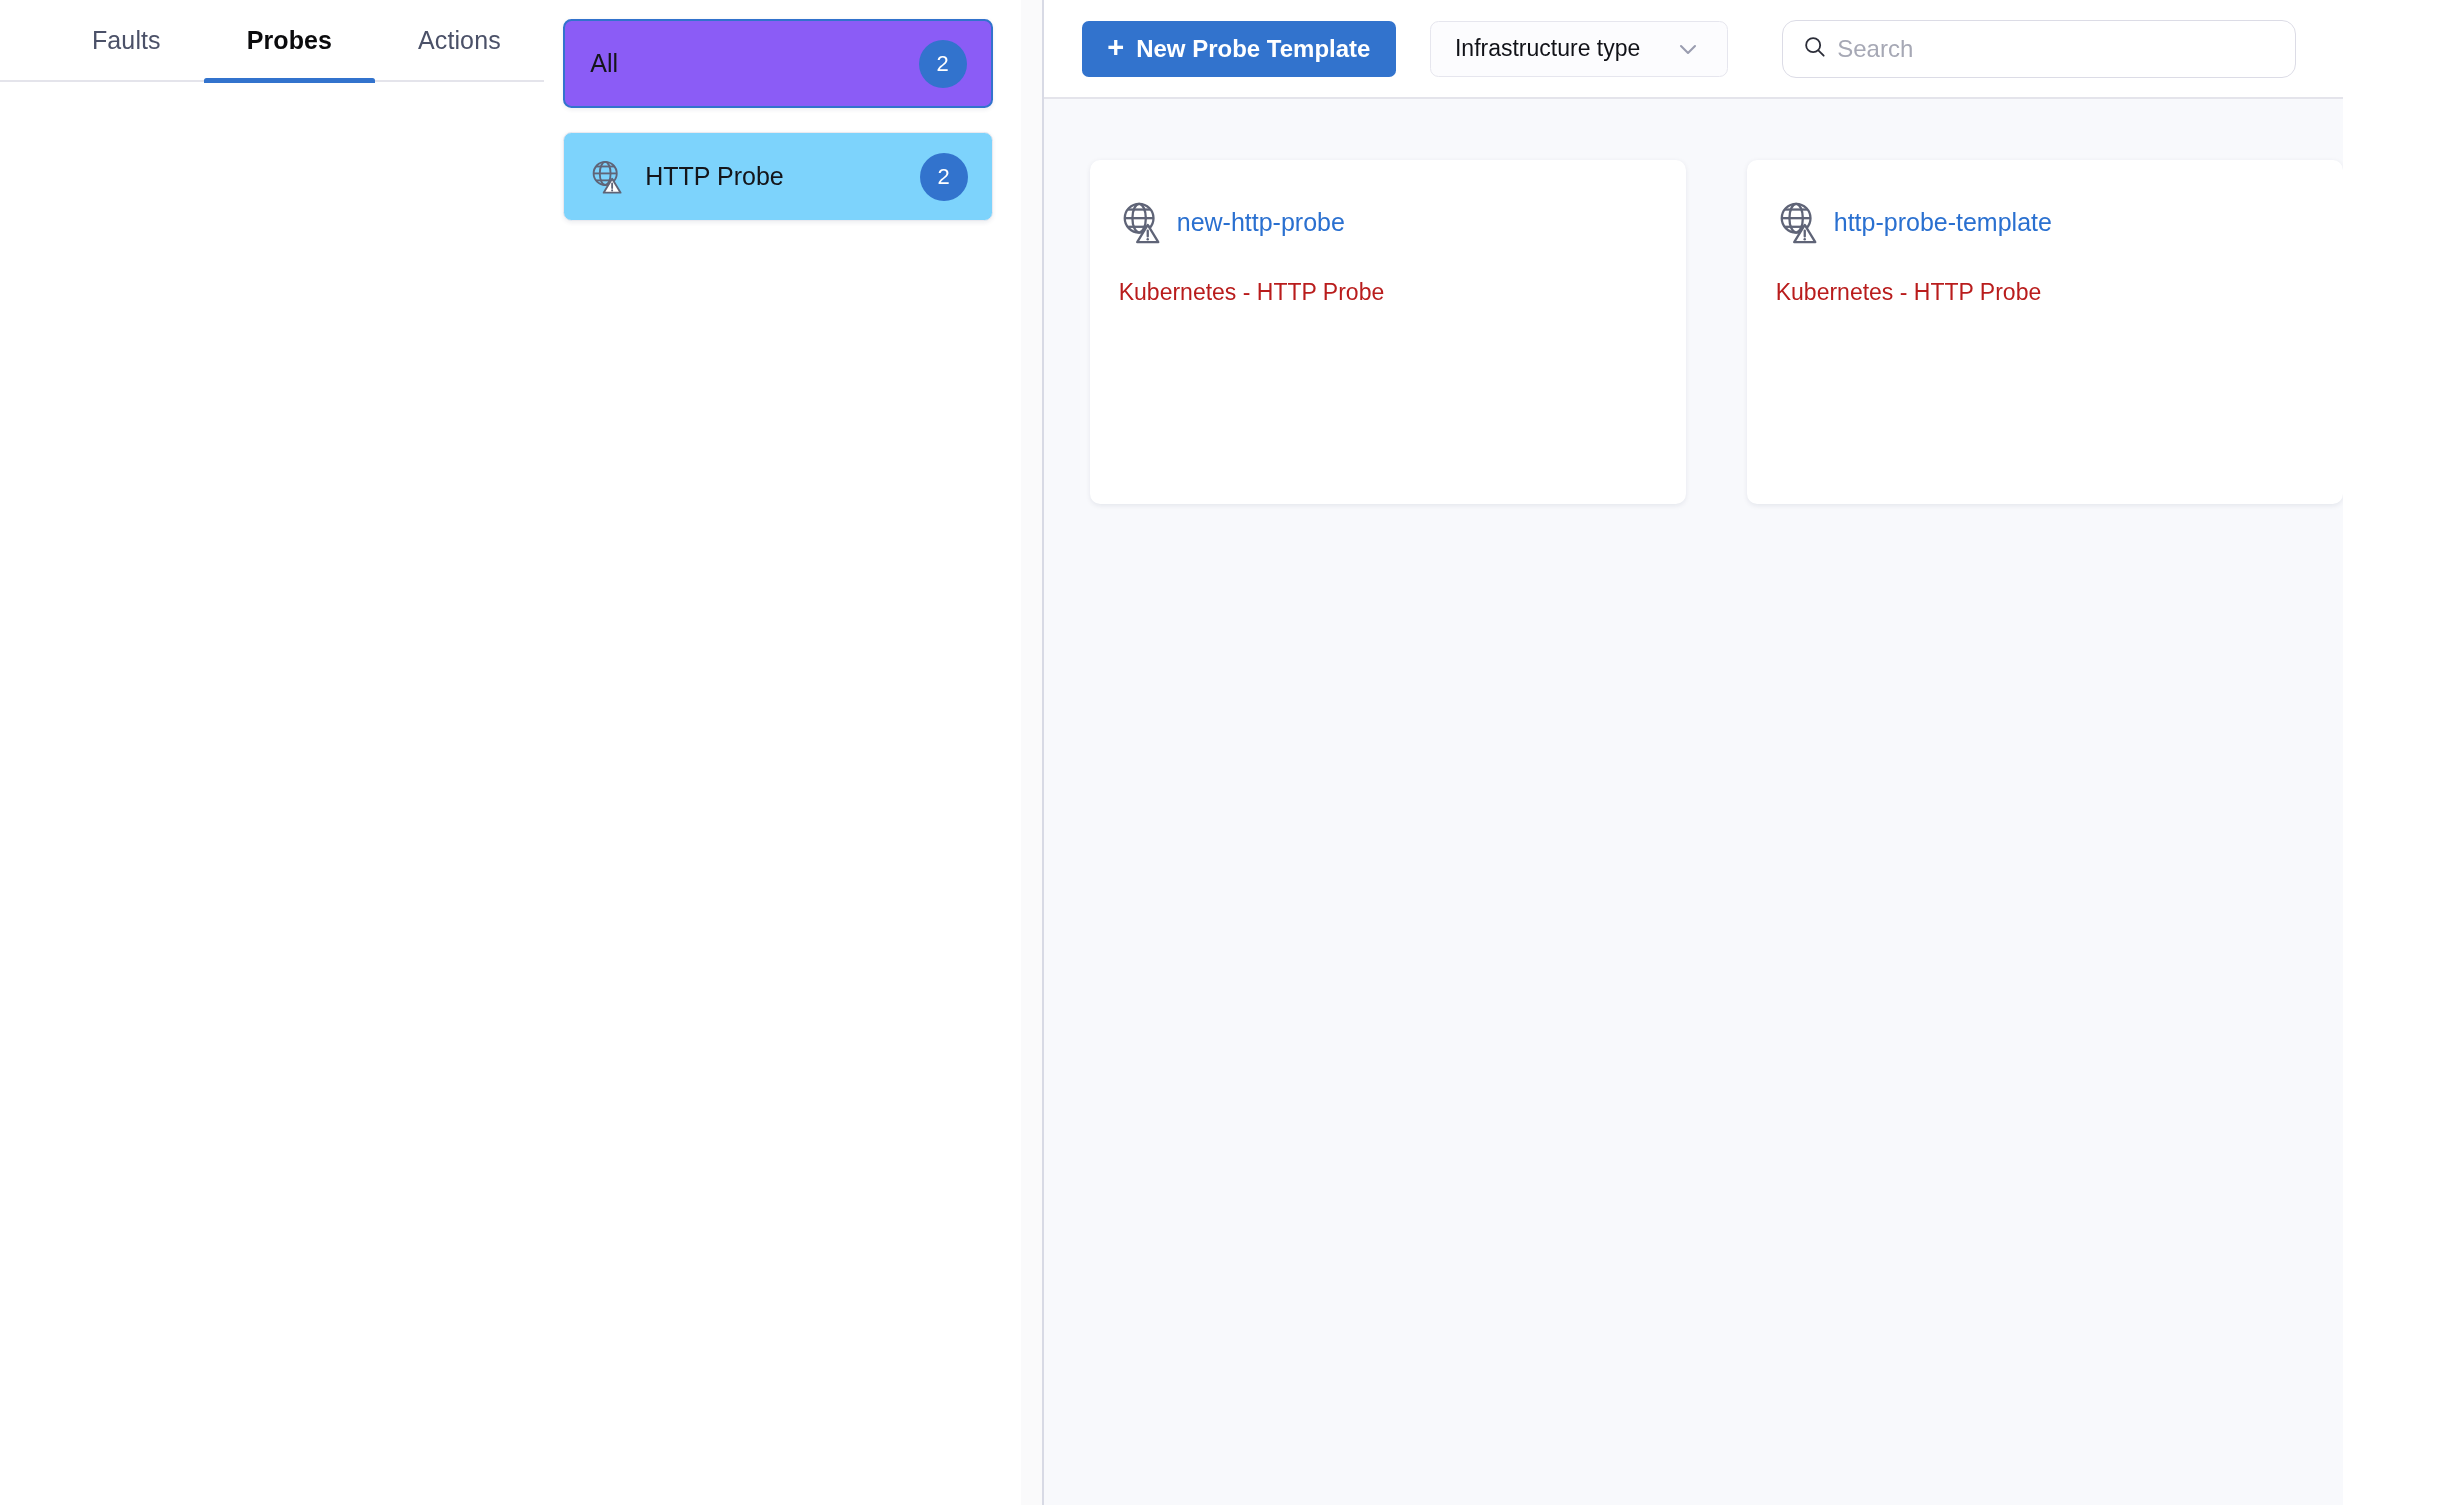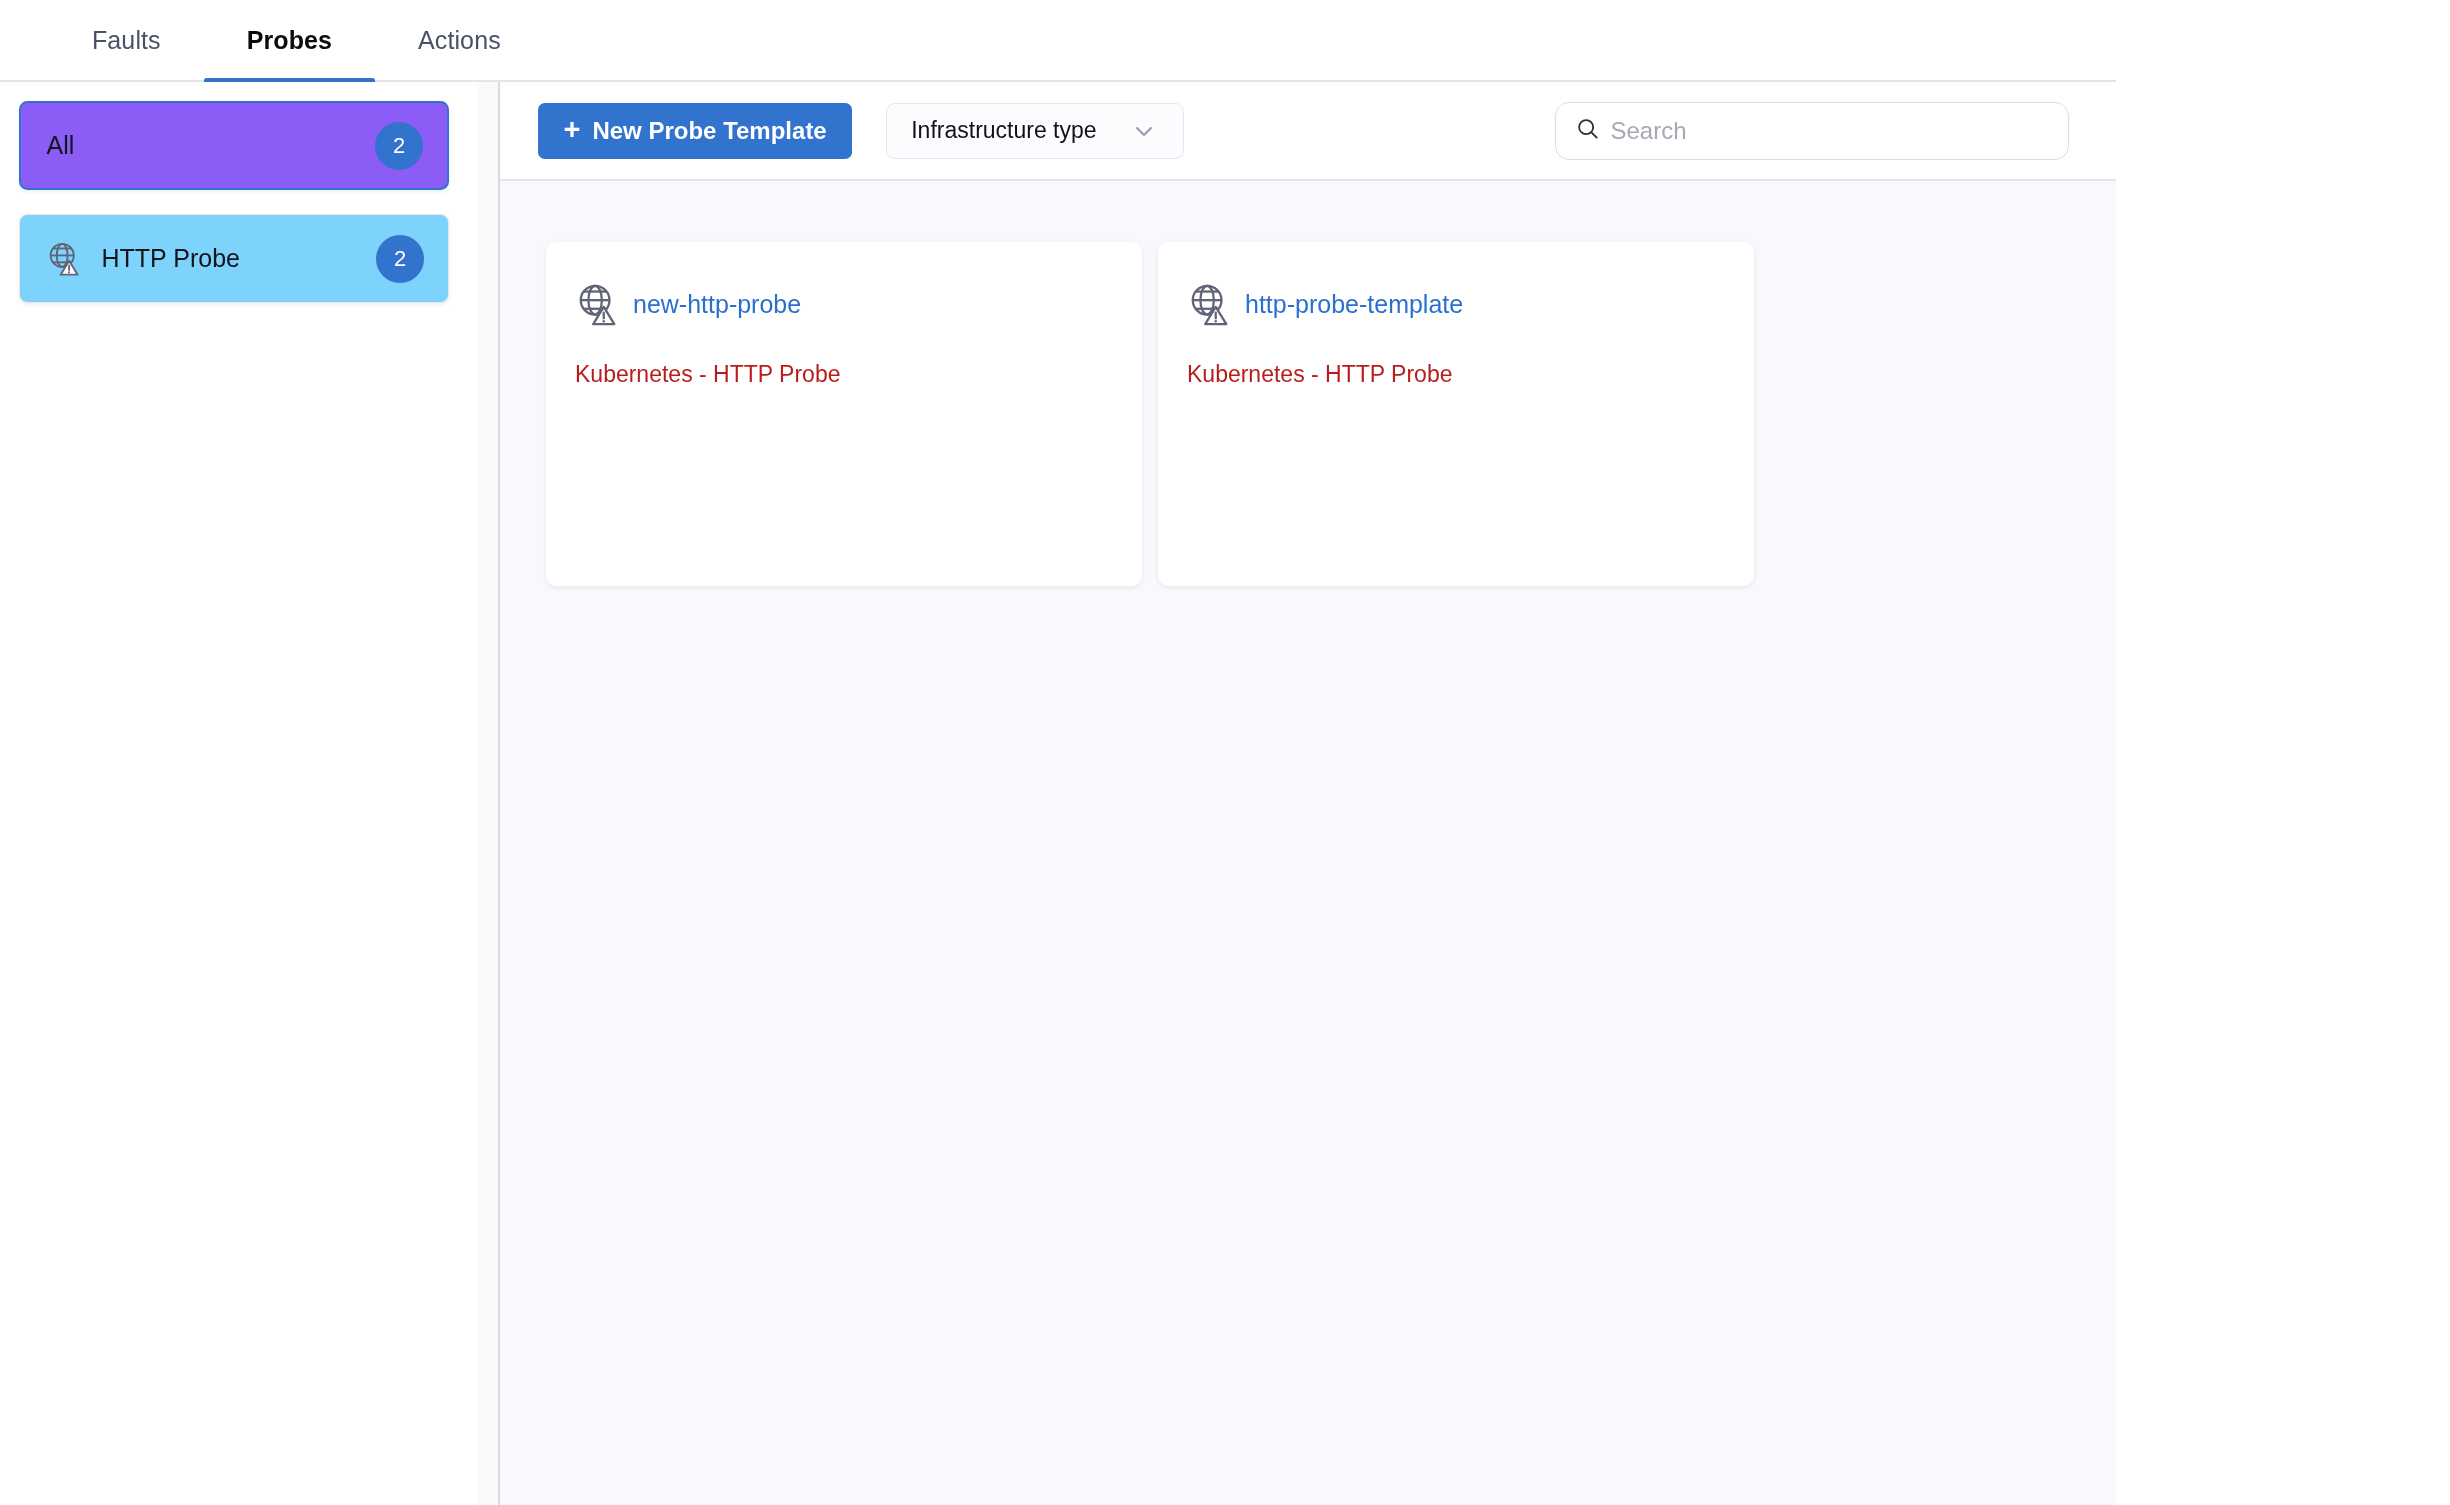--- a/index.html
+++ b/index.html
@@ -20,7 +20,7 @@
     width: 2116px;
     height: 1505px;
     display: flex;
-    flex-direction: column;
+    flex-direction: row;
     background: #ffffff;
   }
 

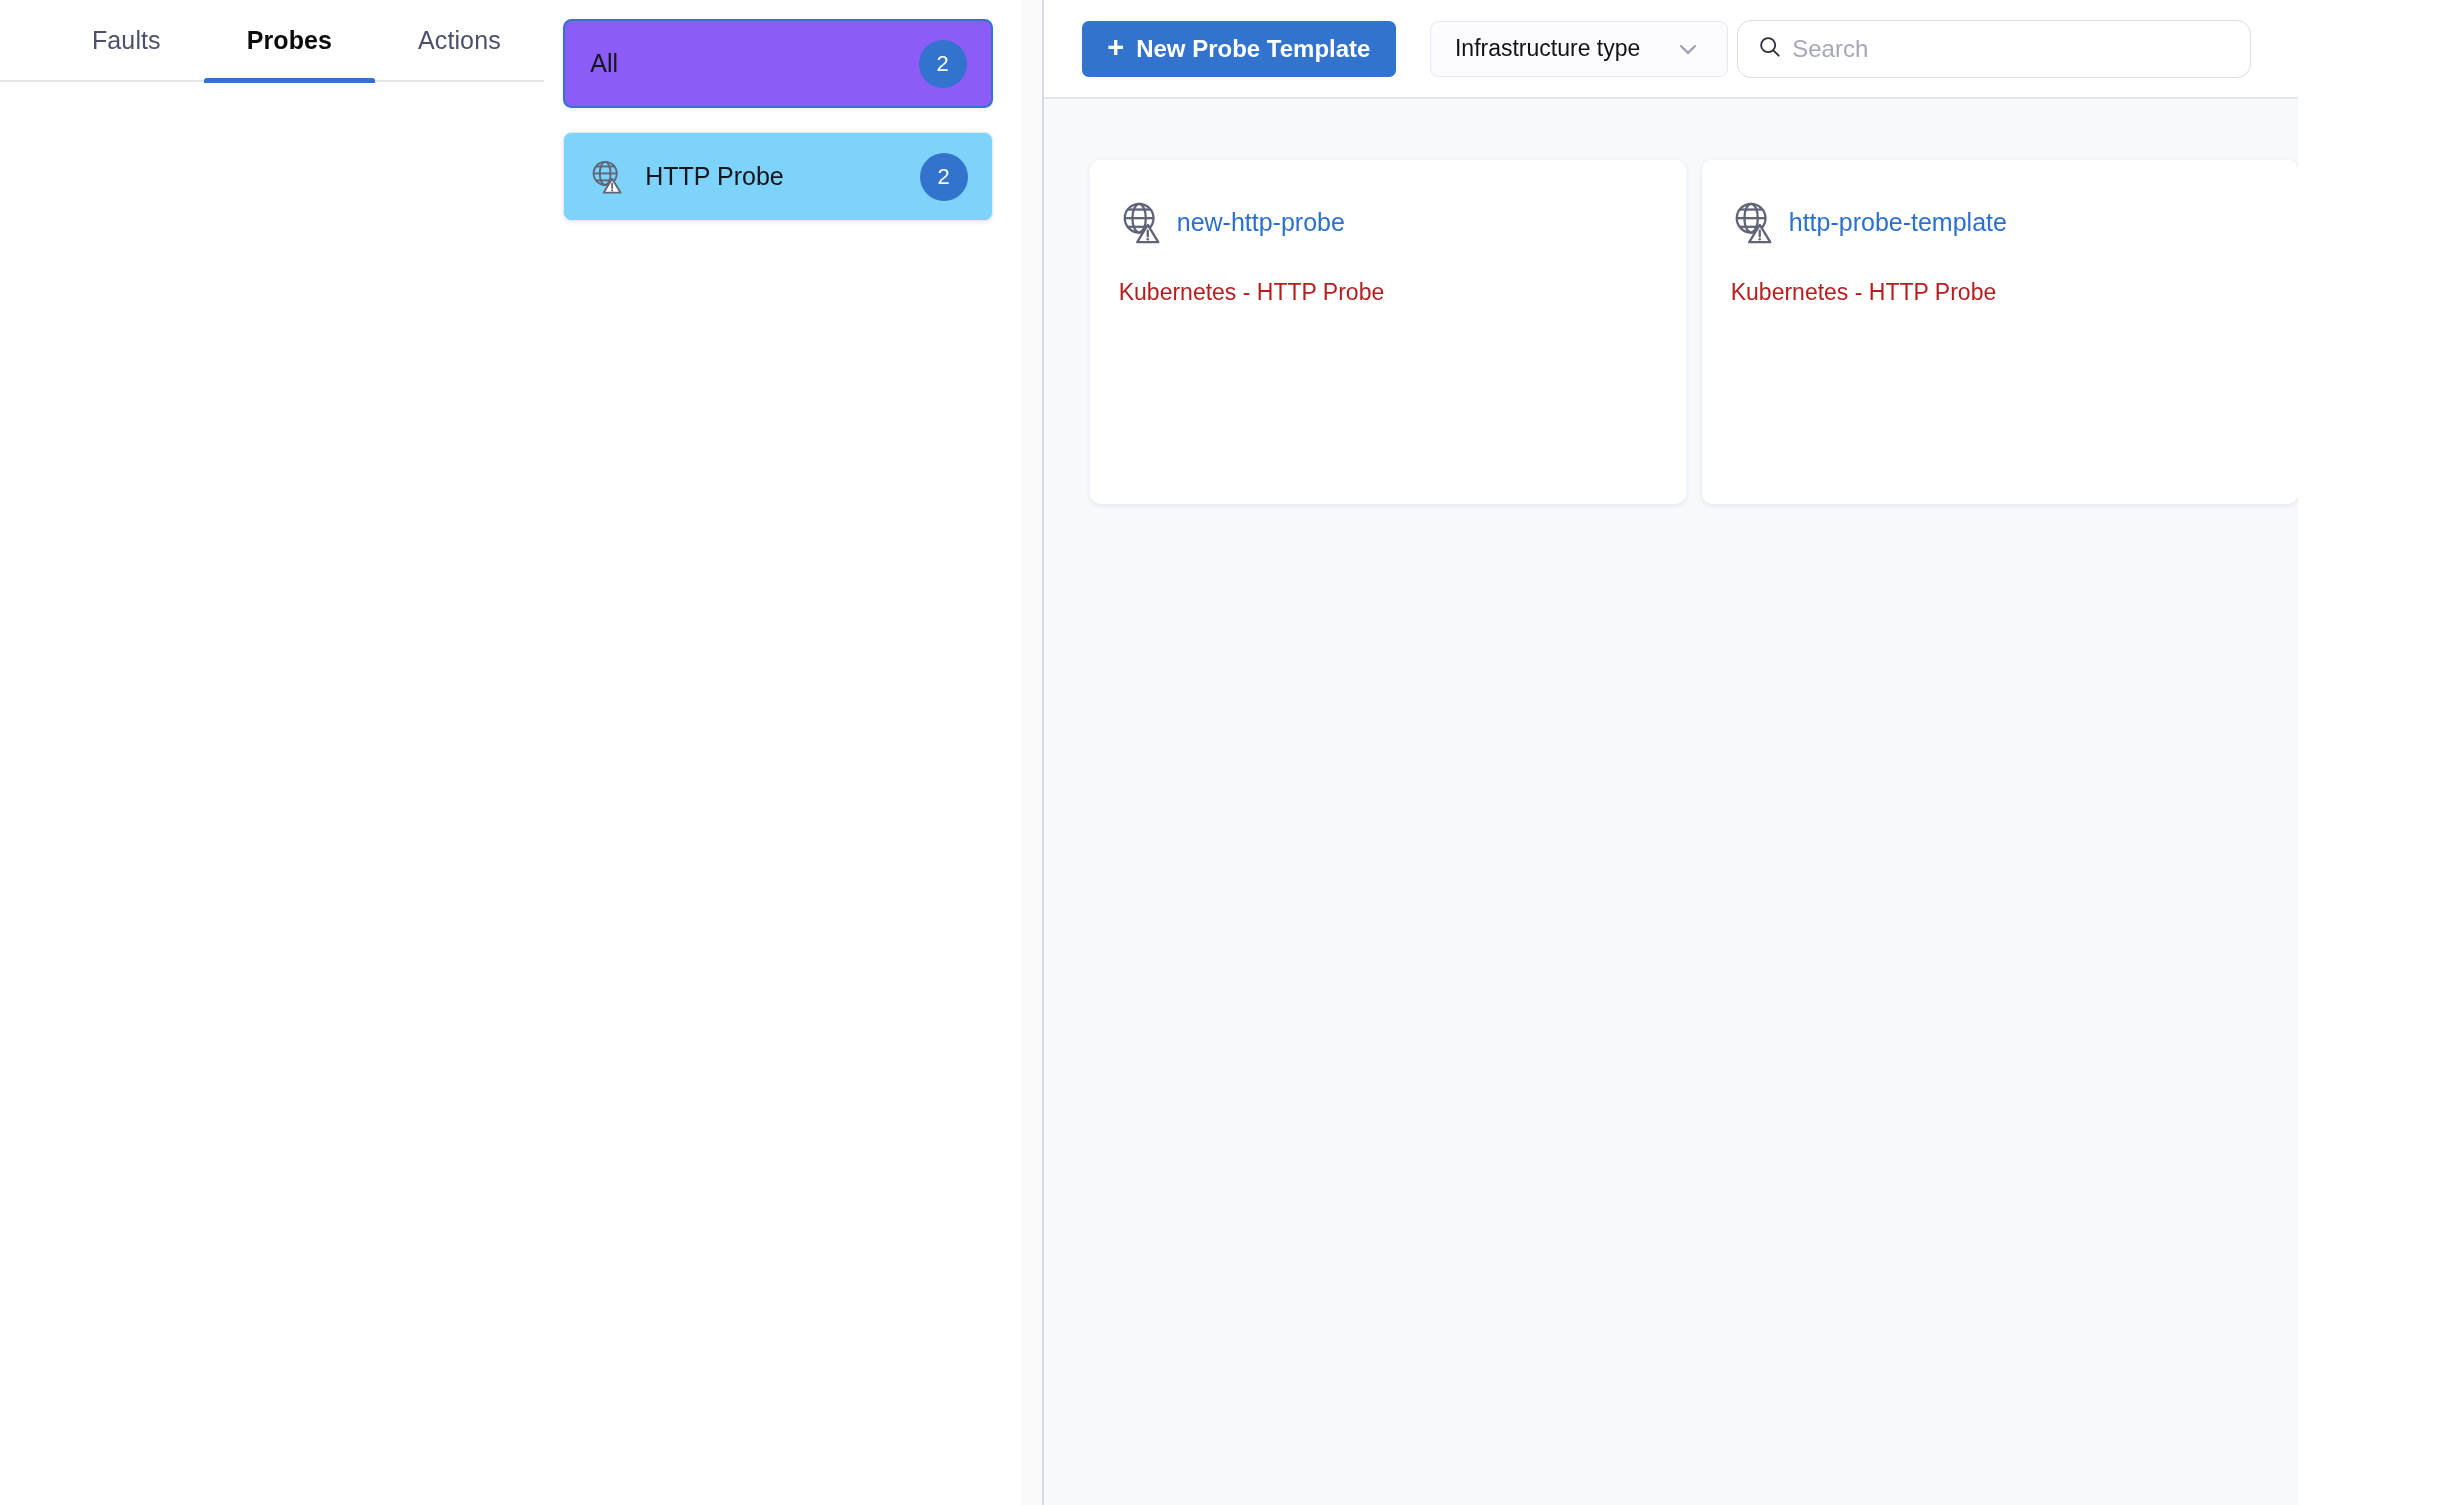--- a/index.html
+++ b/index.html
@@ -227,7 +227,7 @@
   }
   .cards-row {
     display: flex;
-    gap: 16px;
+    gap: 61px;
     align-items: flex-end;
   }
   .probe-card {

